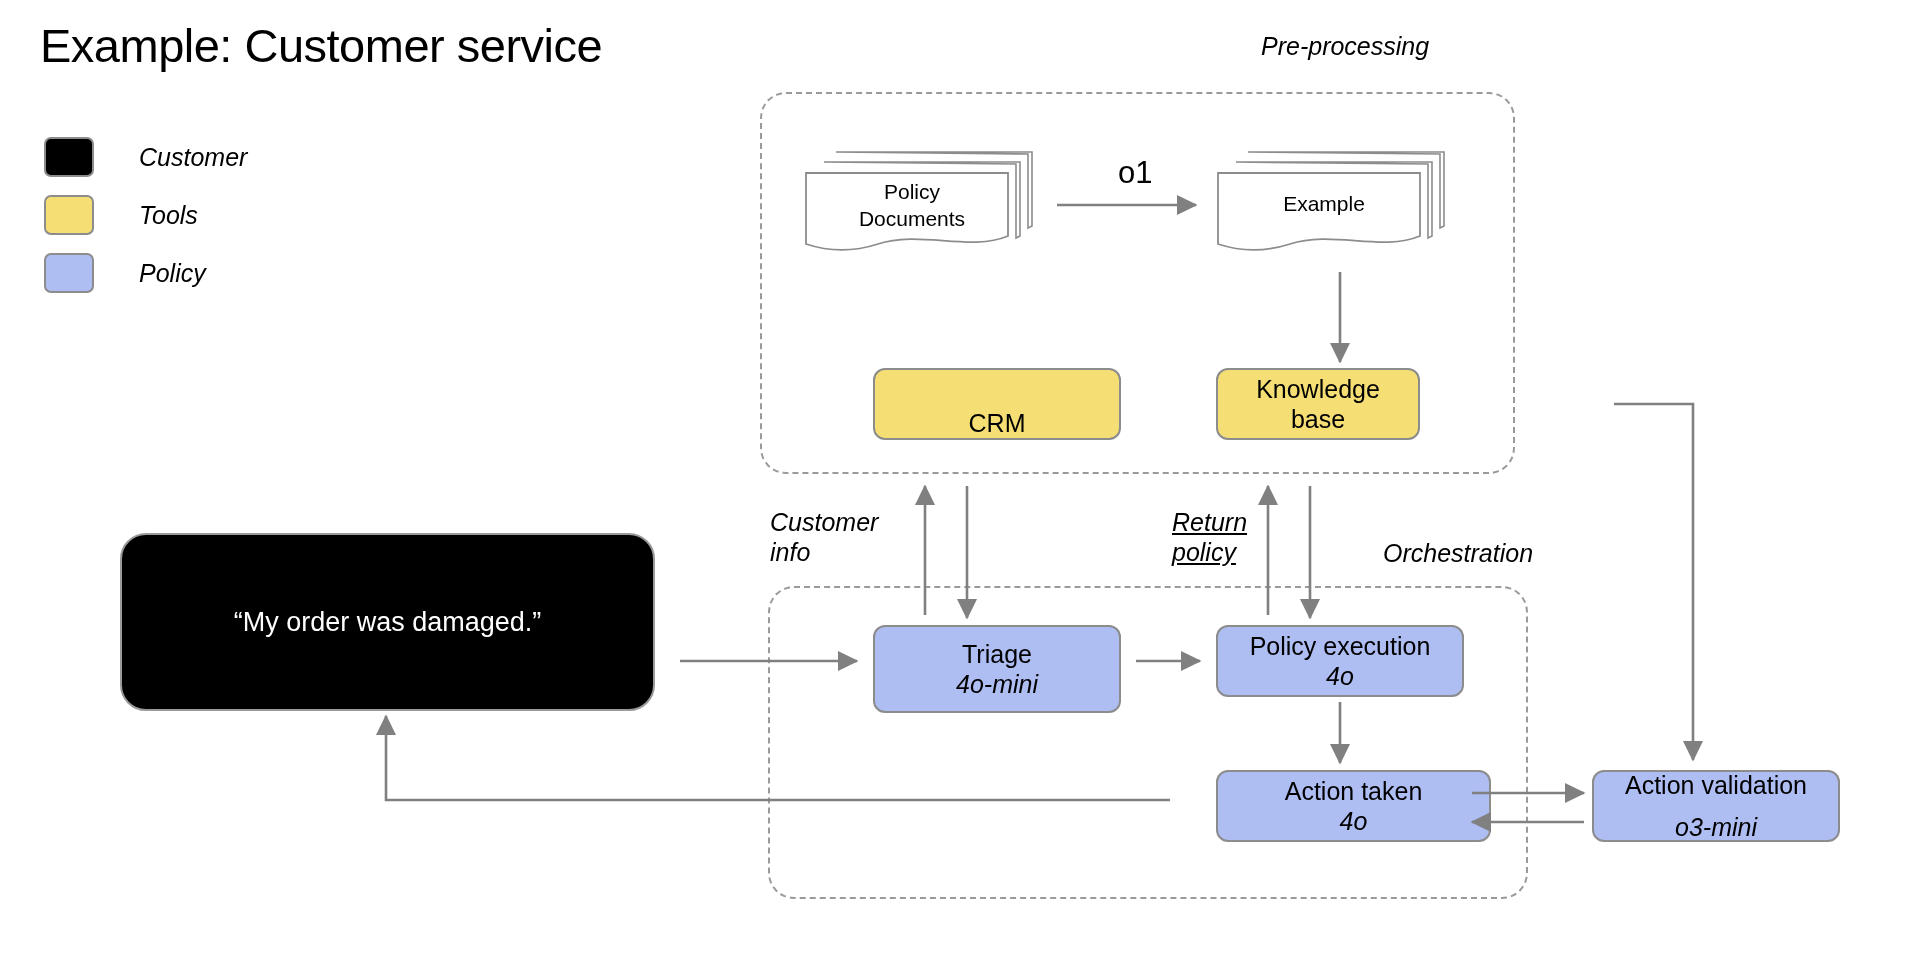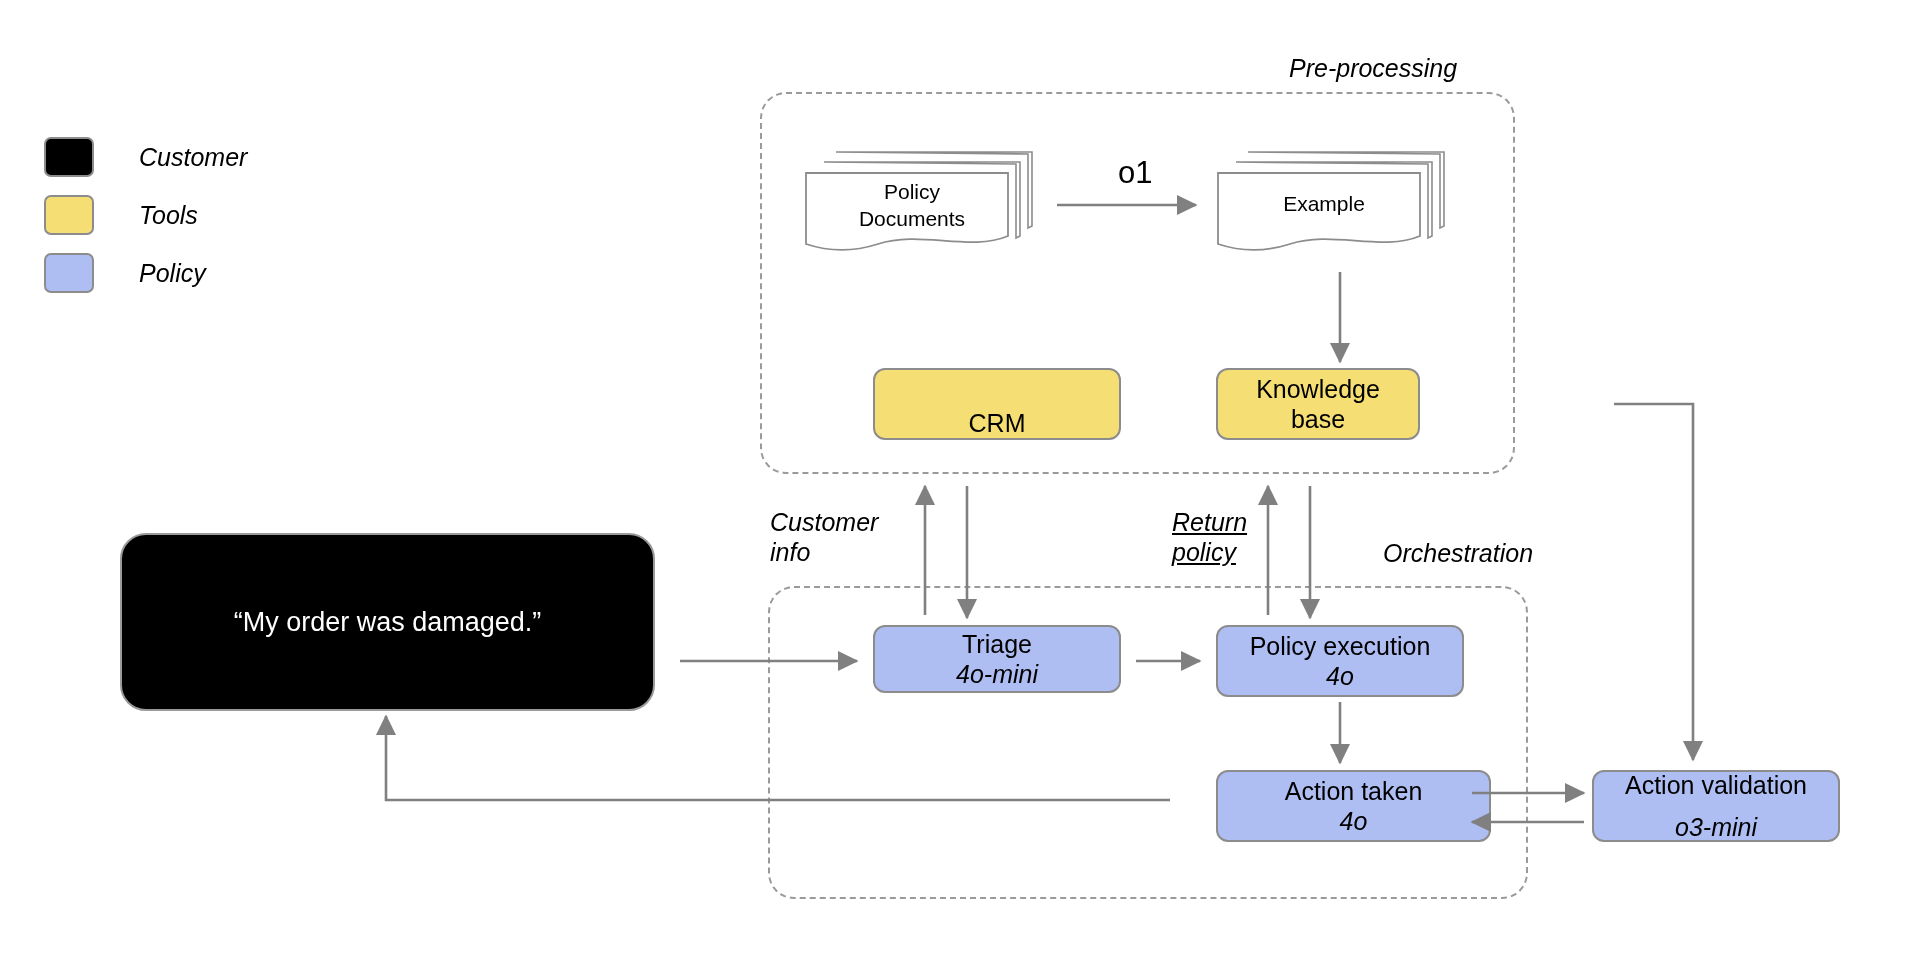--- a/index.html
+++ b/index.html
@@ -119,6 +119,7 @@
 
 <div id="stage">
 
+  <div class="title">Example: Customer service</div>
 
   <div class="legend">
     <div class="legend-row">

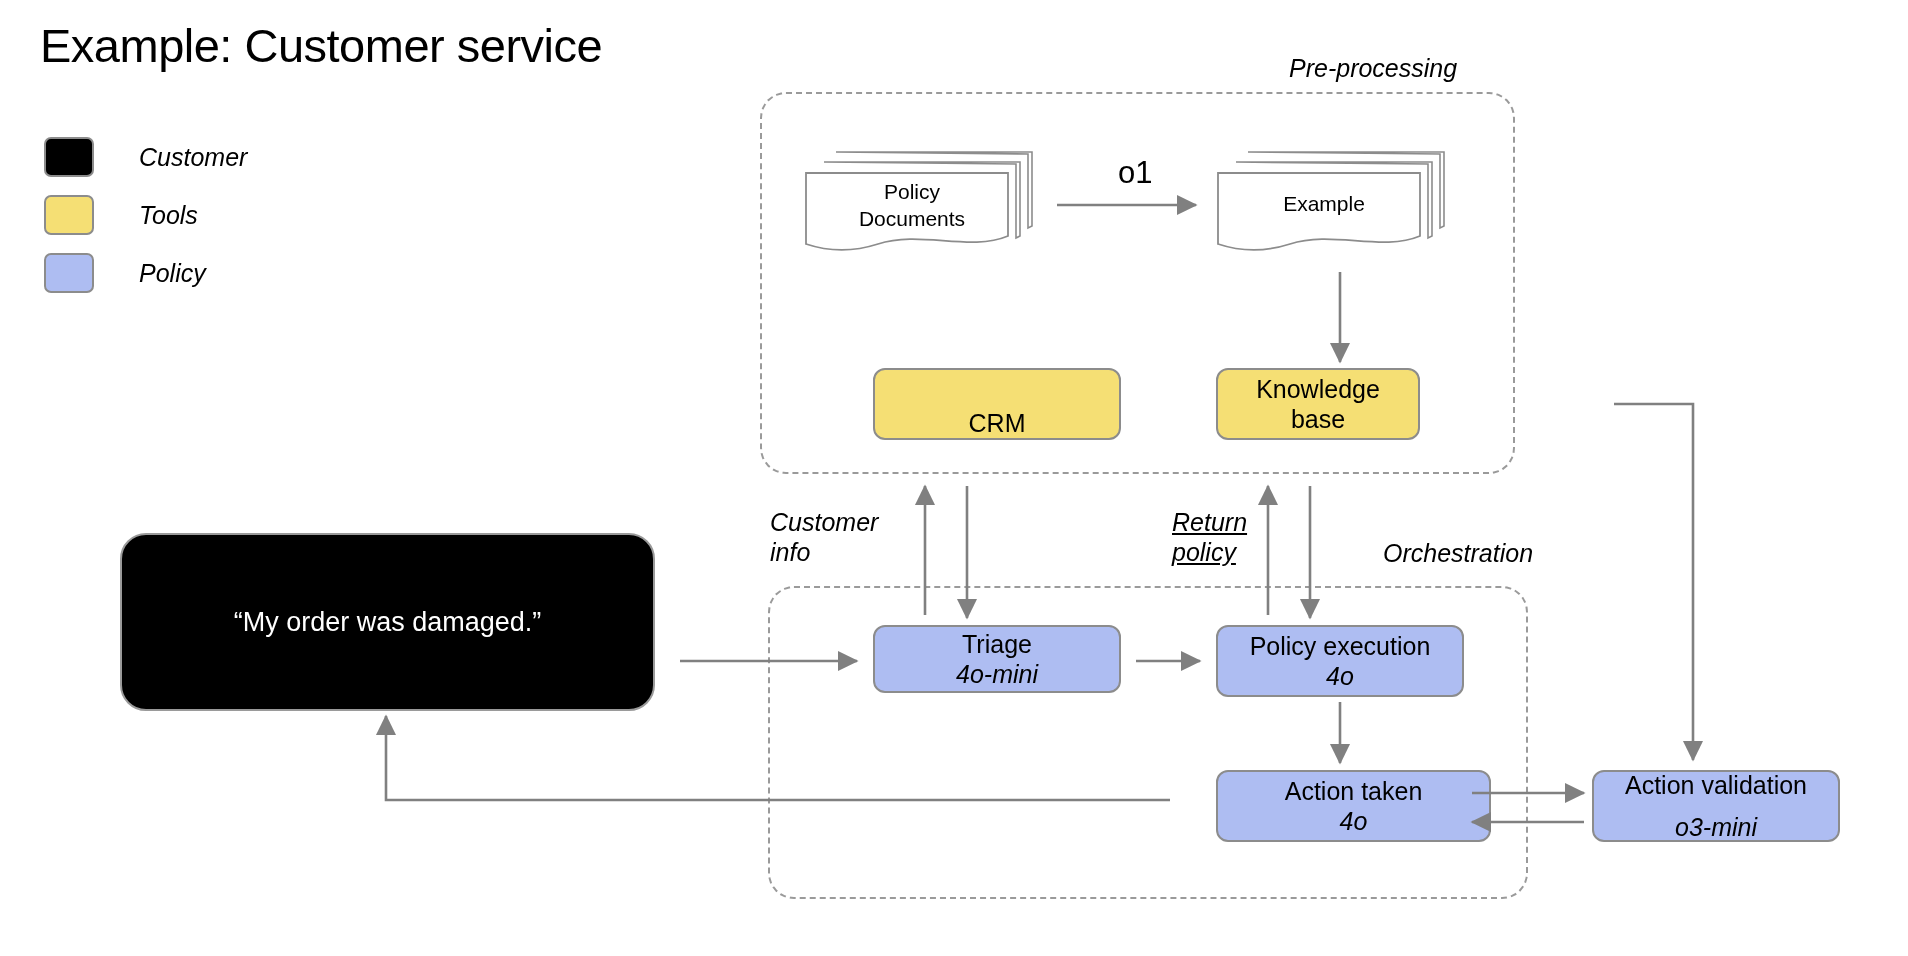--- a/index.html
+++ b/index.html
@@ -137,7 +137,7 @@
   </div>
 
   <div class="group-box" style="left:760px; top:92px; width:755px; height:382px;"></div>
-  <div class="group-label" style="left:1289px; top:32px;margin-top:22px;">Pre-processing</div>
+  <div class="group-label" style="left:1261px; top:32px;">Pre-processing</div>
 
   <div class="group-box" style="left:768px; top:586px; width:760px; height:313px;"></div>
   <div class="group-label" style="left:1383px; top:539px;">Orchestration</div>

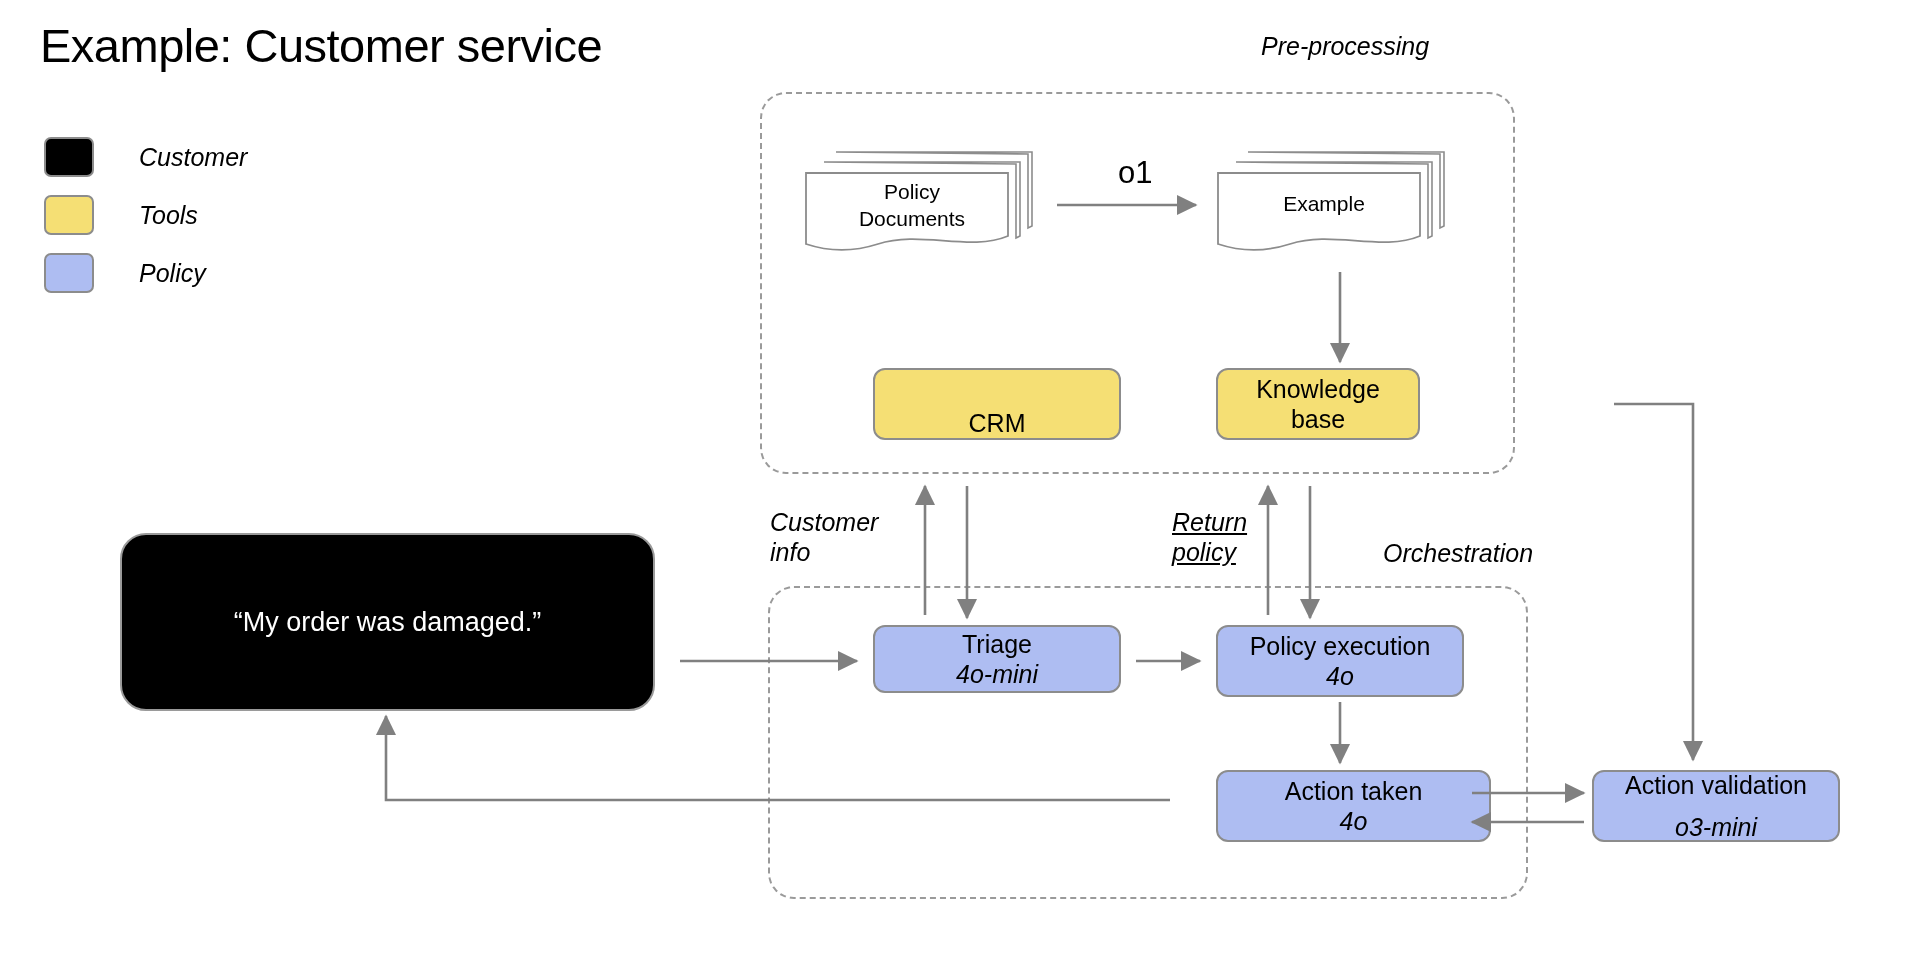--- a/index.html
+++ b/index.html
@@ -178,7 +178,7 @@
     <div class="n-title">“My order was damaged.”</div>
   </div>
 
-  <div class="node agent" style="left:873px; top:625px; width:248px; height:68px;">
+  <div class="node agent" style="left:873px; top:625px; width:248px; height:88px;">
     <div class="n-title">Triage</div>
     <div class="n-model">4o-mini</div>
   </div>

